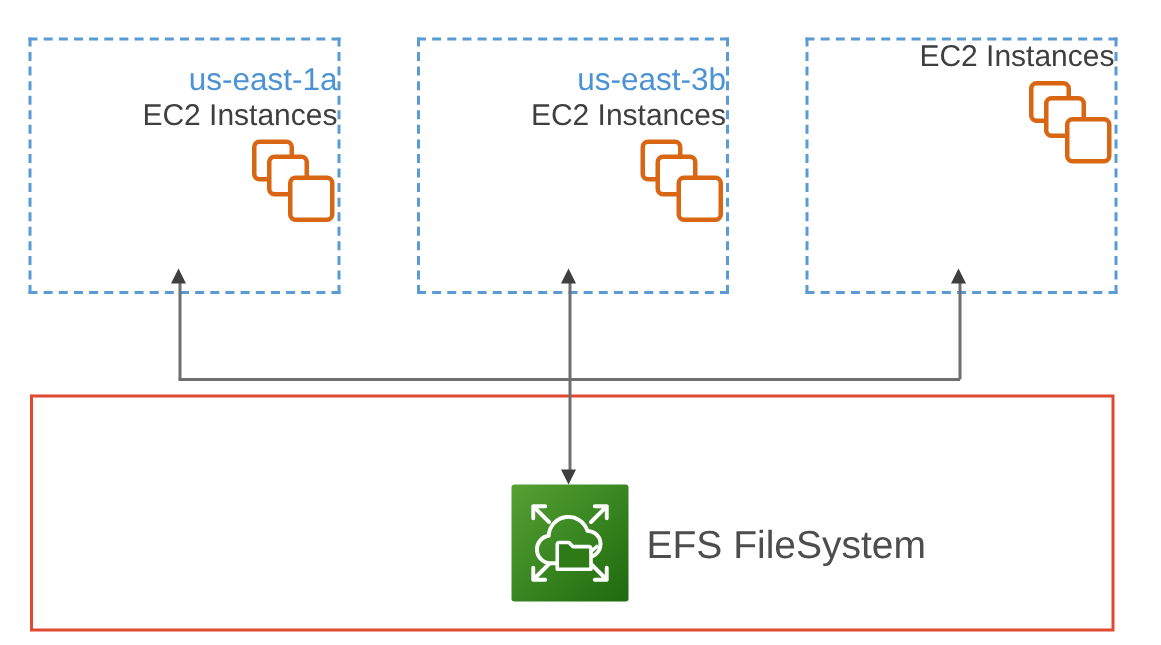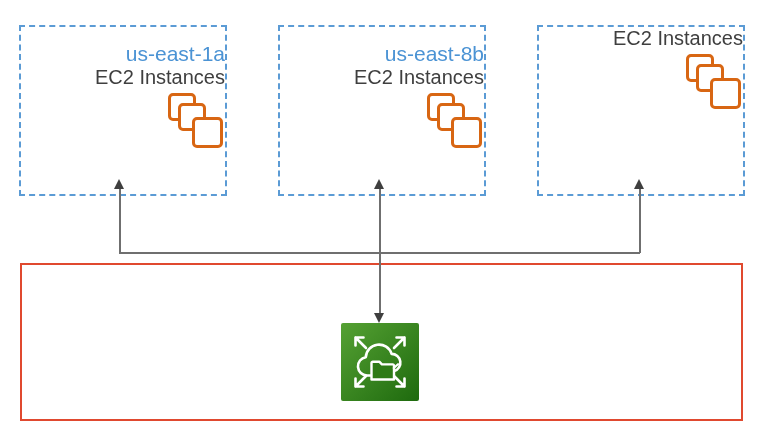--- a/index.html
+++ b/index.html
@@ -99,7 +99,7 @@
   </div>
 
   <div class="az-box az2">
-    <div class="az-title">us-east-8b</div>
+    <div class="az-title">us-east-3b</div>
     <div class="az-sub">EC2 Instances</div>
     <div class="ec2-icon">
       <span class="sq sq1"></span>

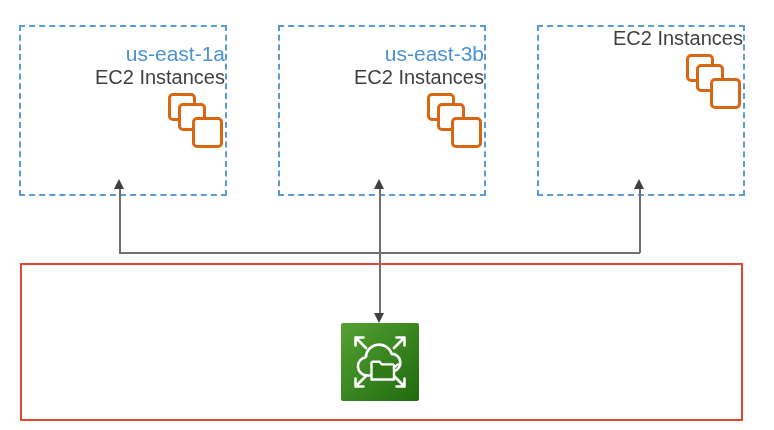--- a/index.html
+++ b/index.html
@@ -147,6 +147,7 @@
     </svg>
   </div>
 
+  <div class="efs-label">EFS FileSystem</div>
 
 </div>
 

